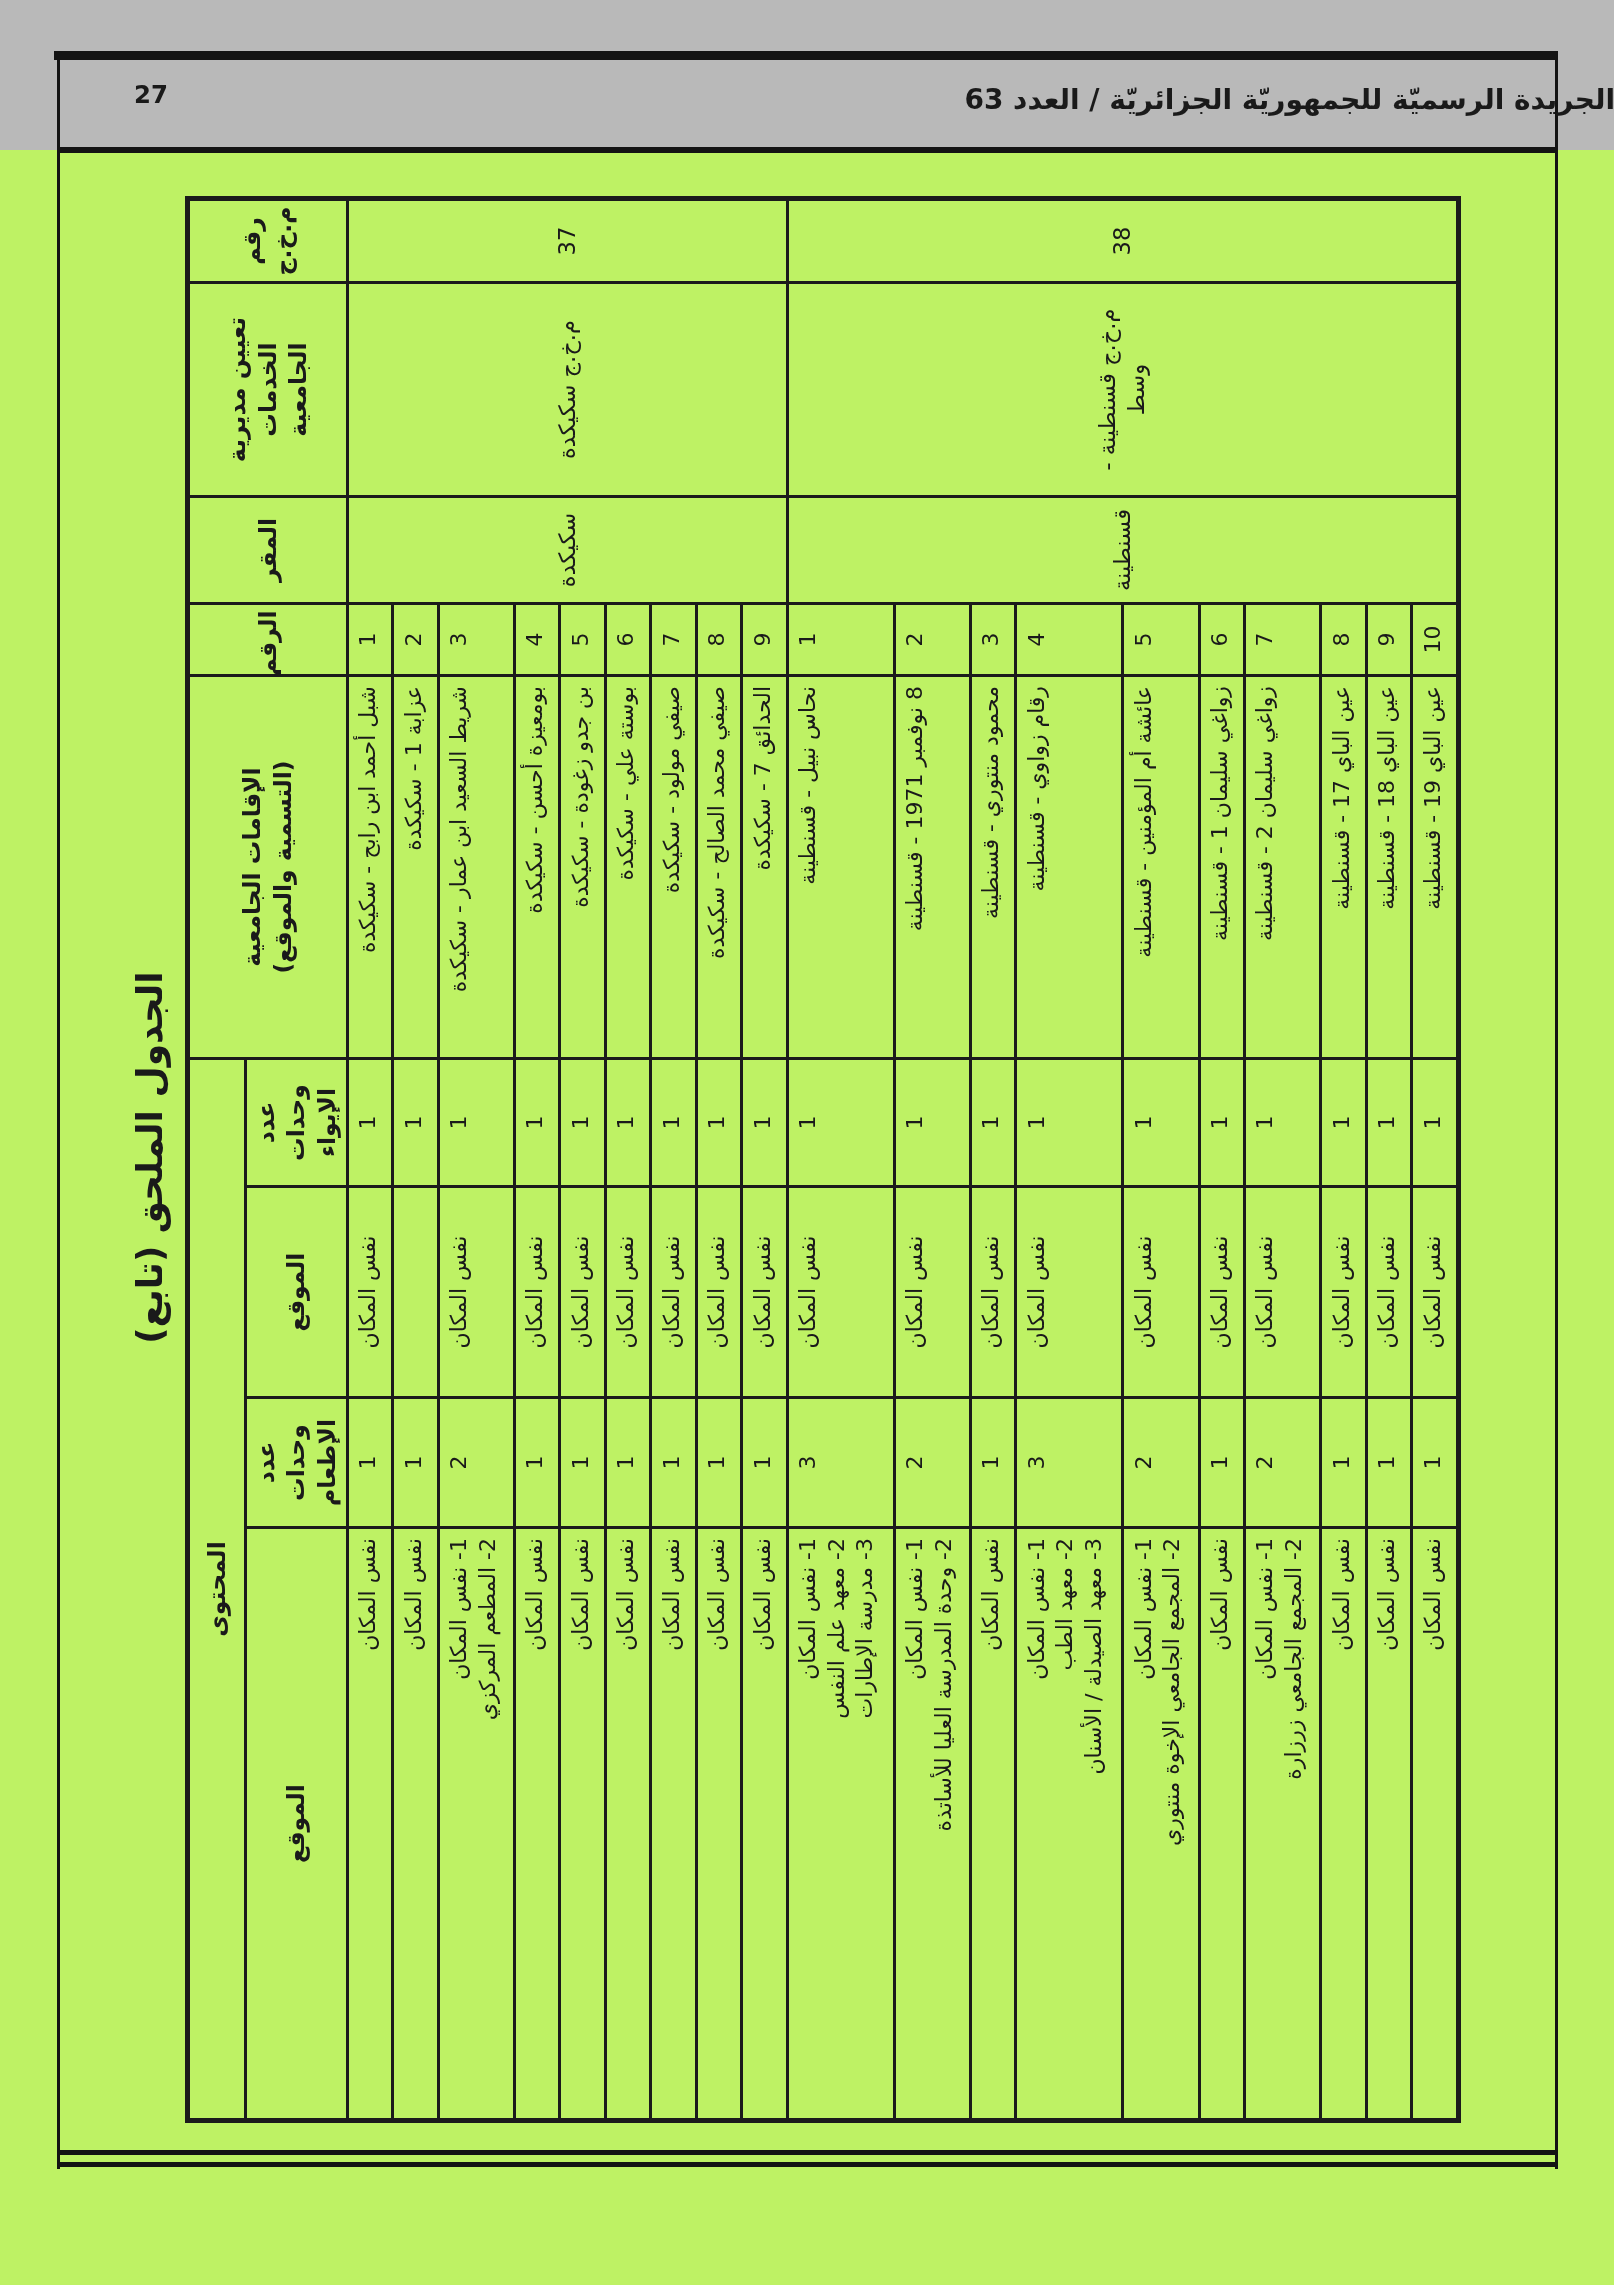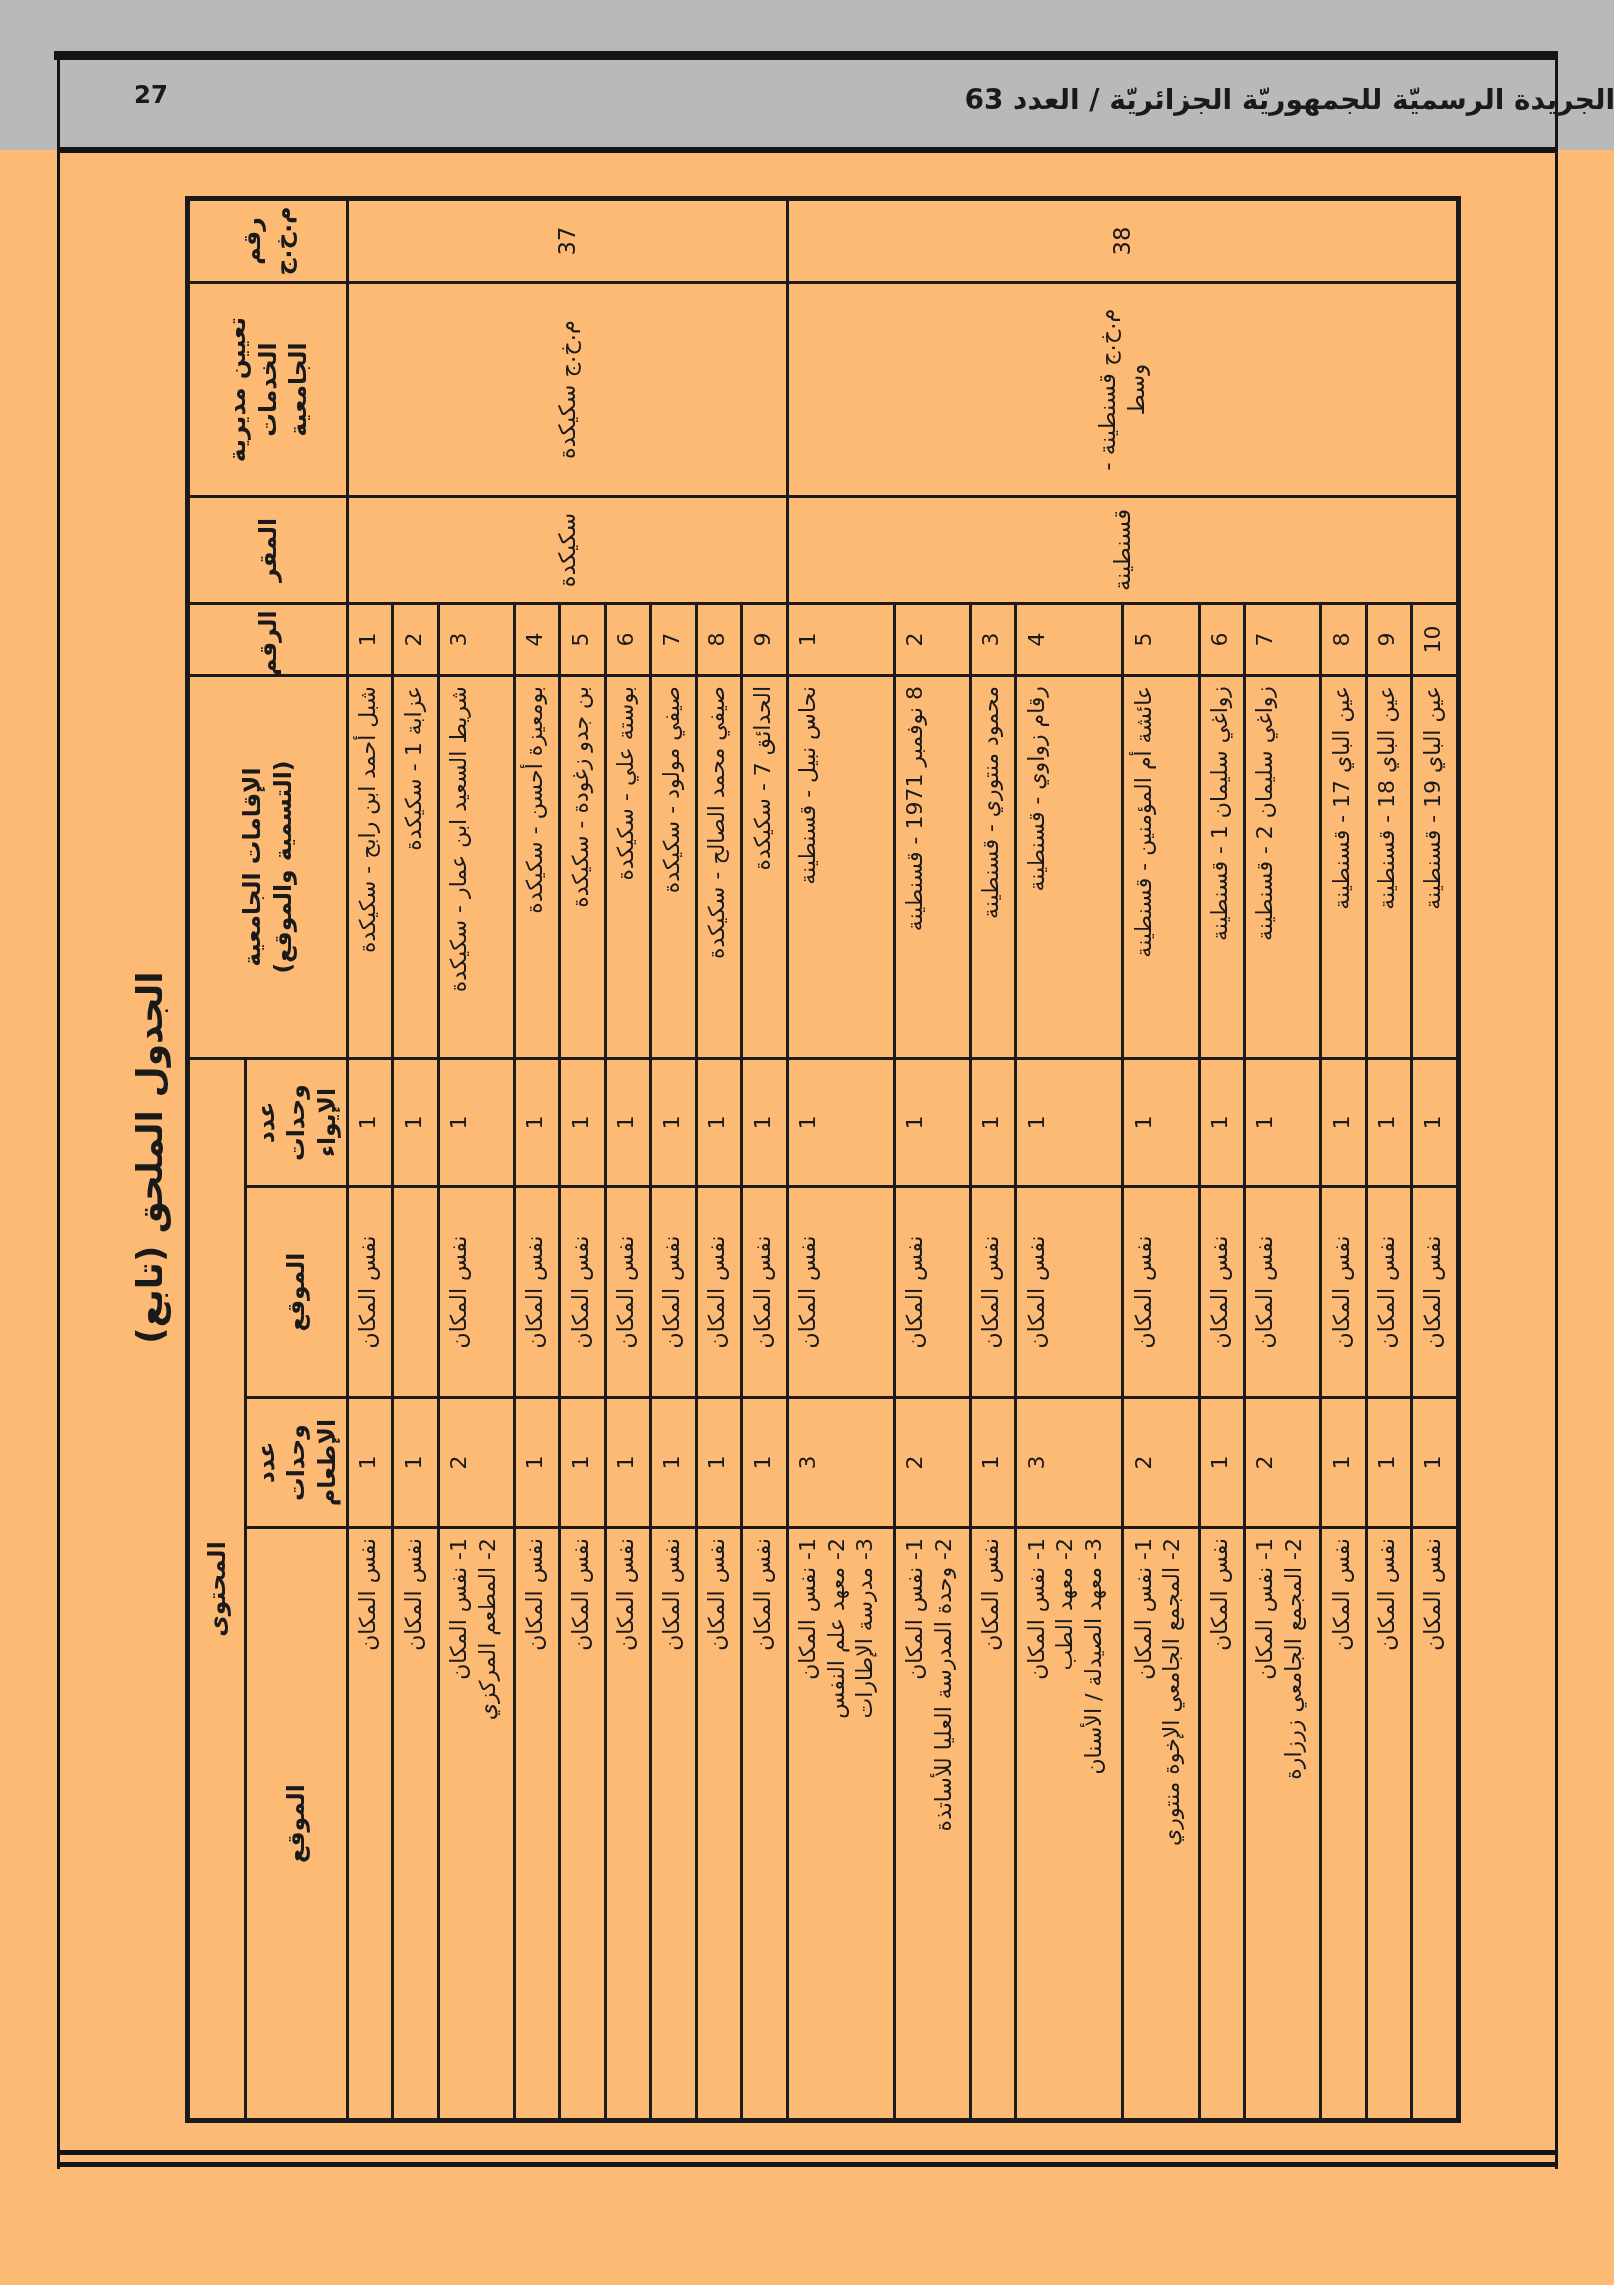--- a/index.html
+++ b/index.html
@@ -5,7 +5,7 @@
   html,body{margin:0;padding:0;background:#ffffff;}
   .page{
     position:relative; width:1615px; height:2285px; overflow:hidden;
-    background:#fdba74; font-family:"DejaVu Sans", sans-serif; color:#1a1a1a;
+    background:#bef264; font-family:"DejaVu Sans", sans-serif; color:#1a1a1a;
   }
   
   .topband{position:absolute;left:0;top:0;width:1615px;height:150px;background:#b9b9b9;}

